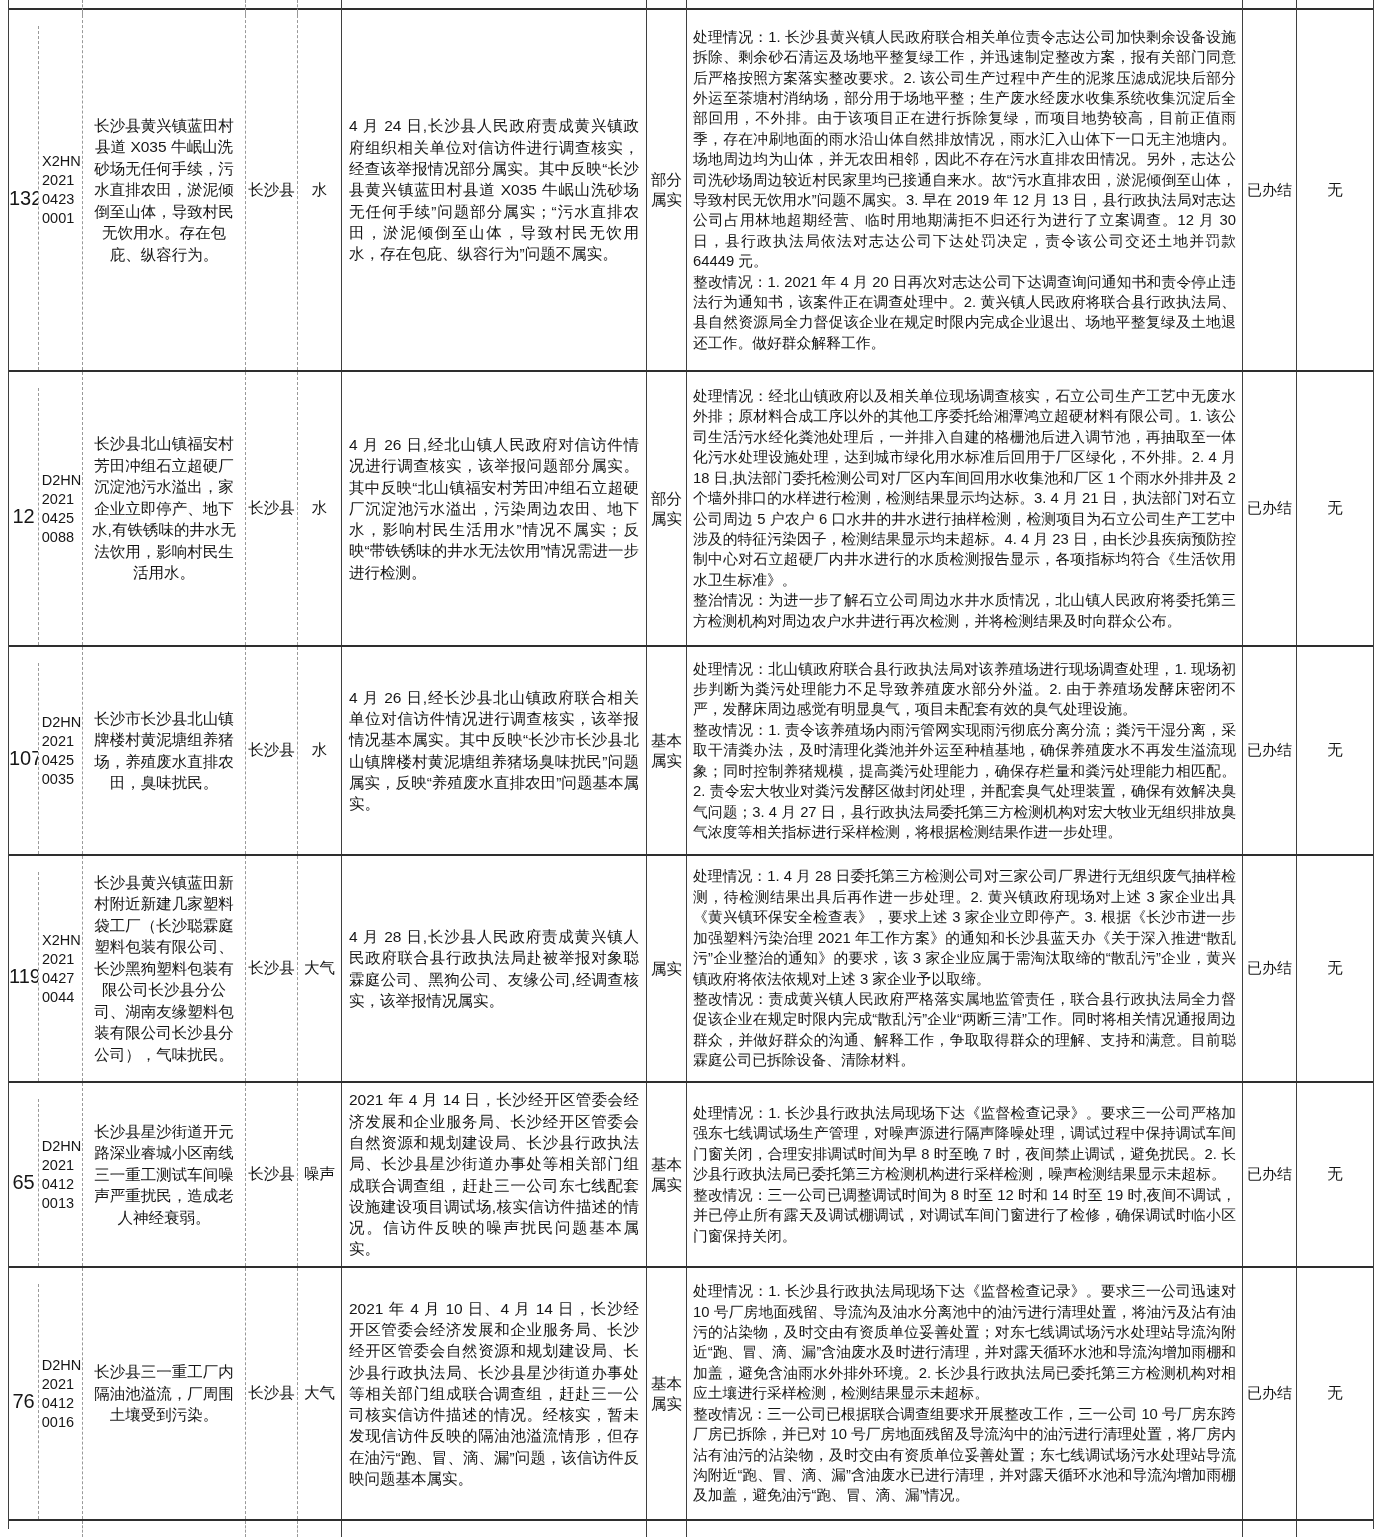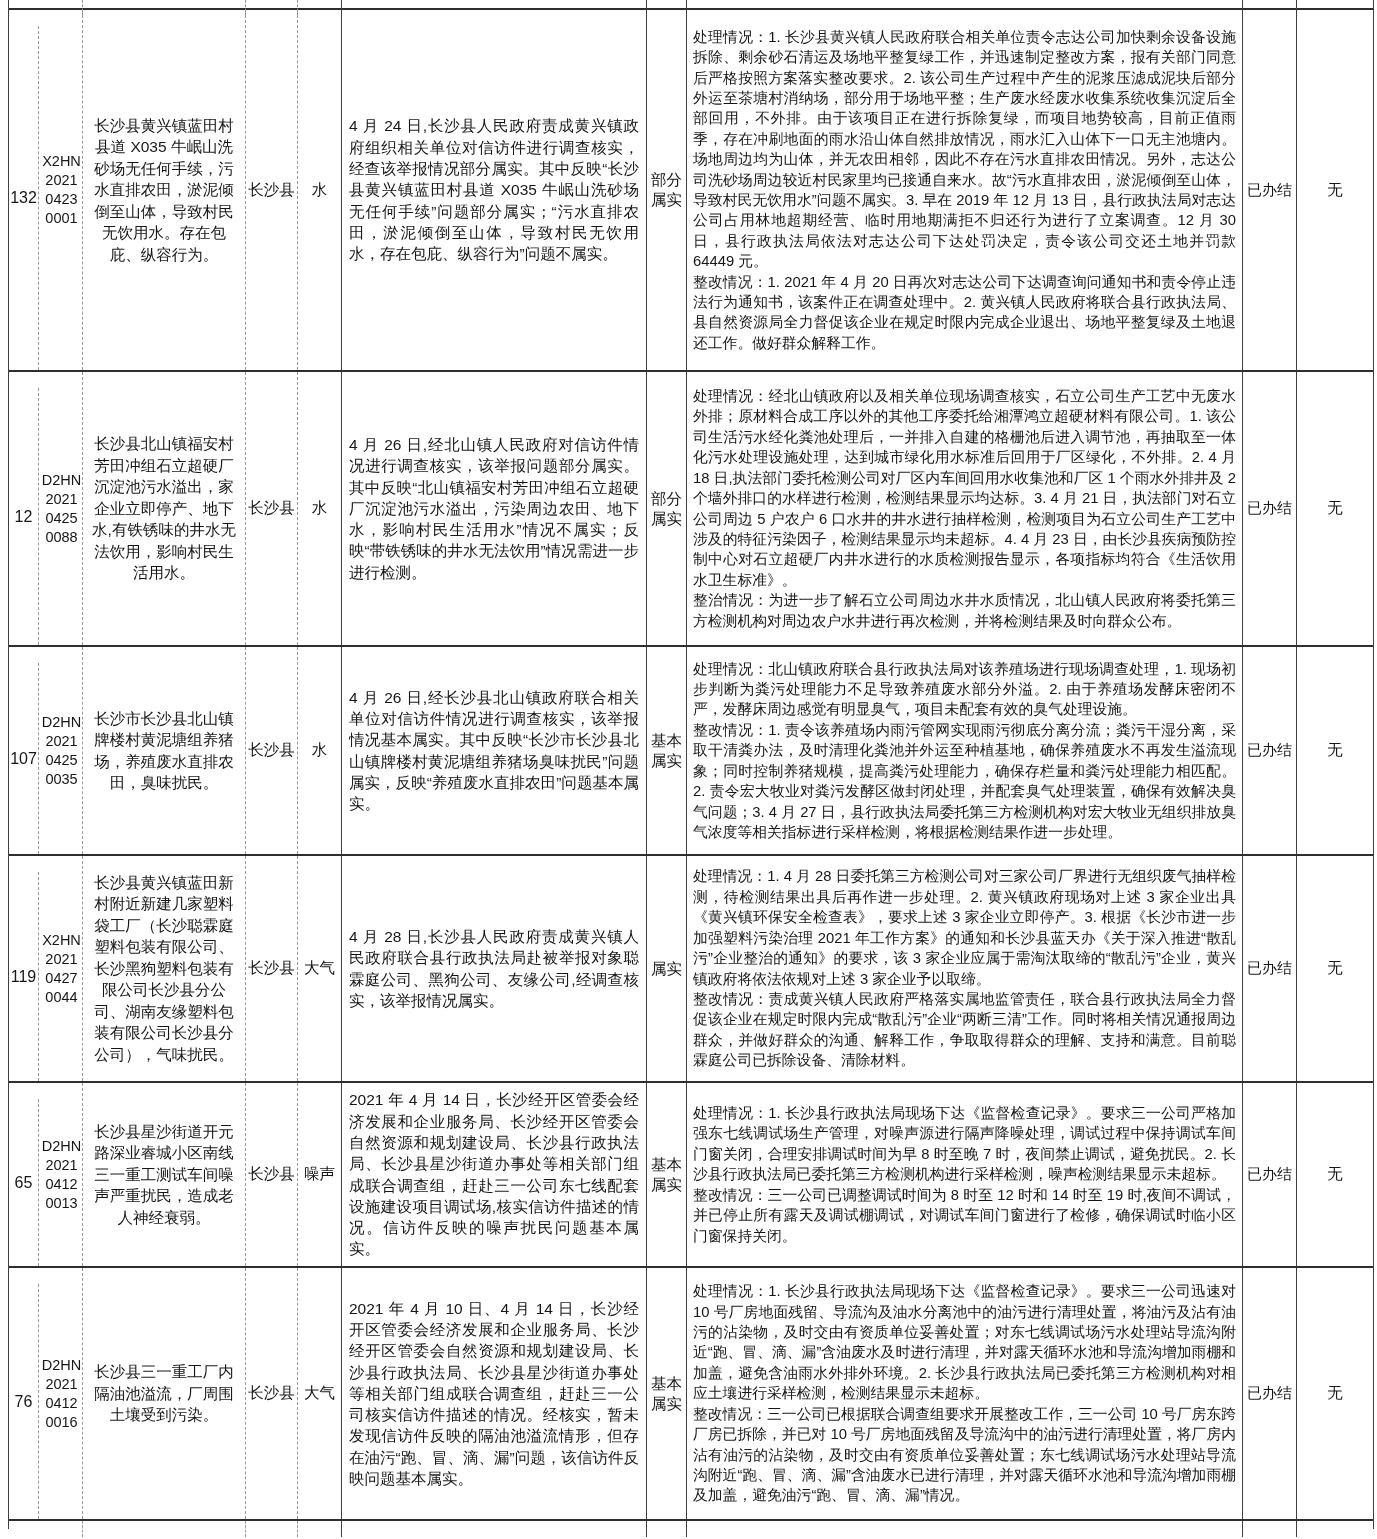--- a/index.html
+++ b/index.html
@@ -28,7 +28,7 @@
   .c .txt{width:100%;}
   .c1{border-right:1px dashed #999;font-size:16px;margin-top:16px;}
   .c2{border-right:1px dashed #999;font-size:14.5px;line-height:19px;white-space:pre-line;padding:2px 1px;}
-  .c2 .txt{text-align:center;padding-left:2px;}
+  .c2 .txt{text-align:left;padding-left:2px;}
   .c3{border-right:1px dashed #999;padding:4px 7px;font-size:15.5px;line-height:21.5px;}
   .c3 .txt{text-align:center;}
   .c4{border-right:1px dashed #999;font-size:15.5px;align-items:center;}

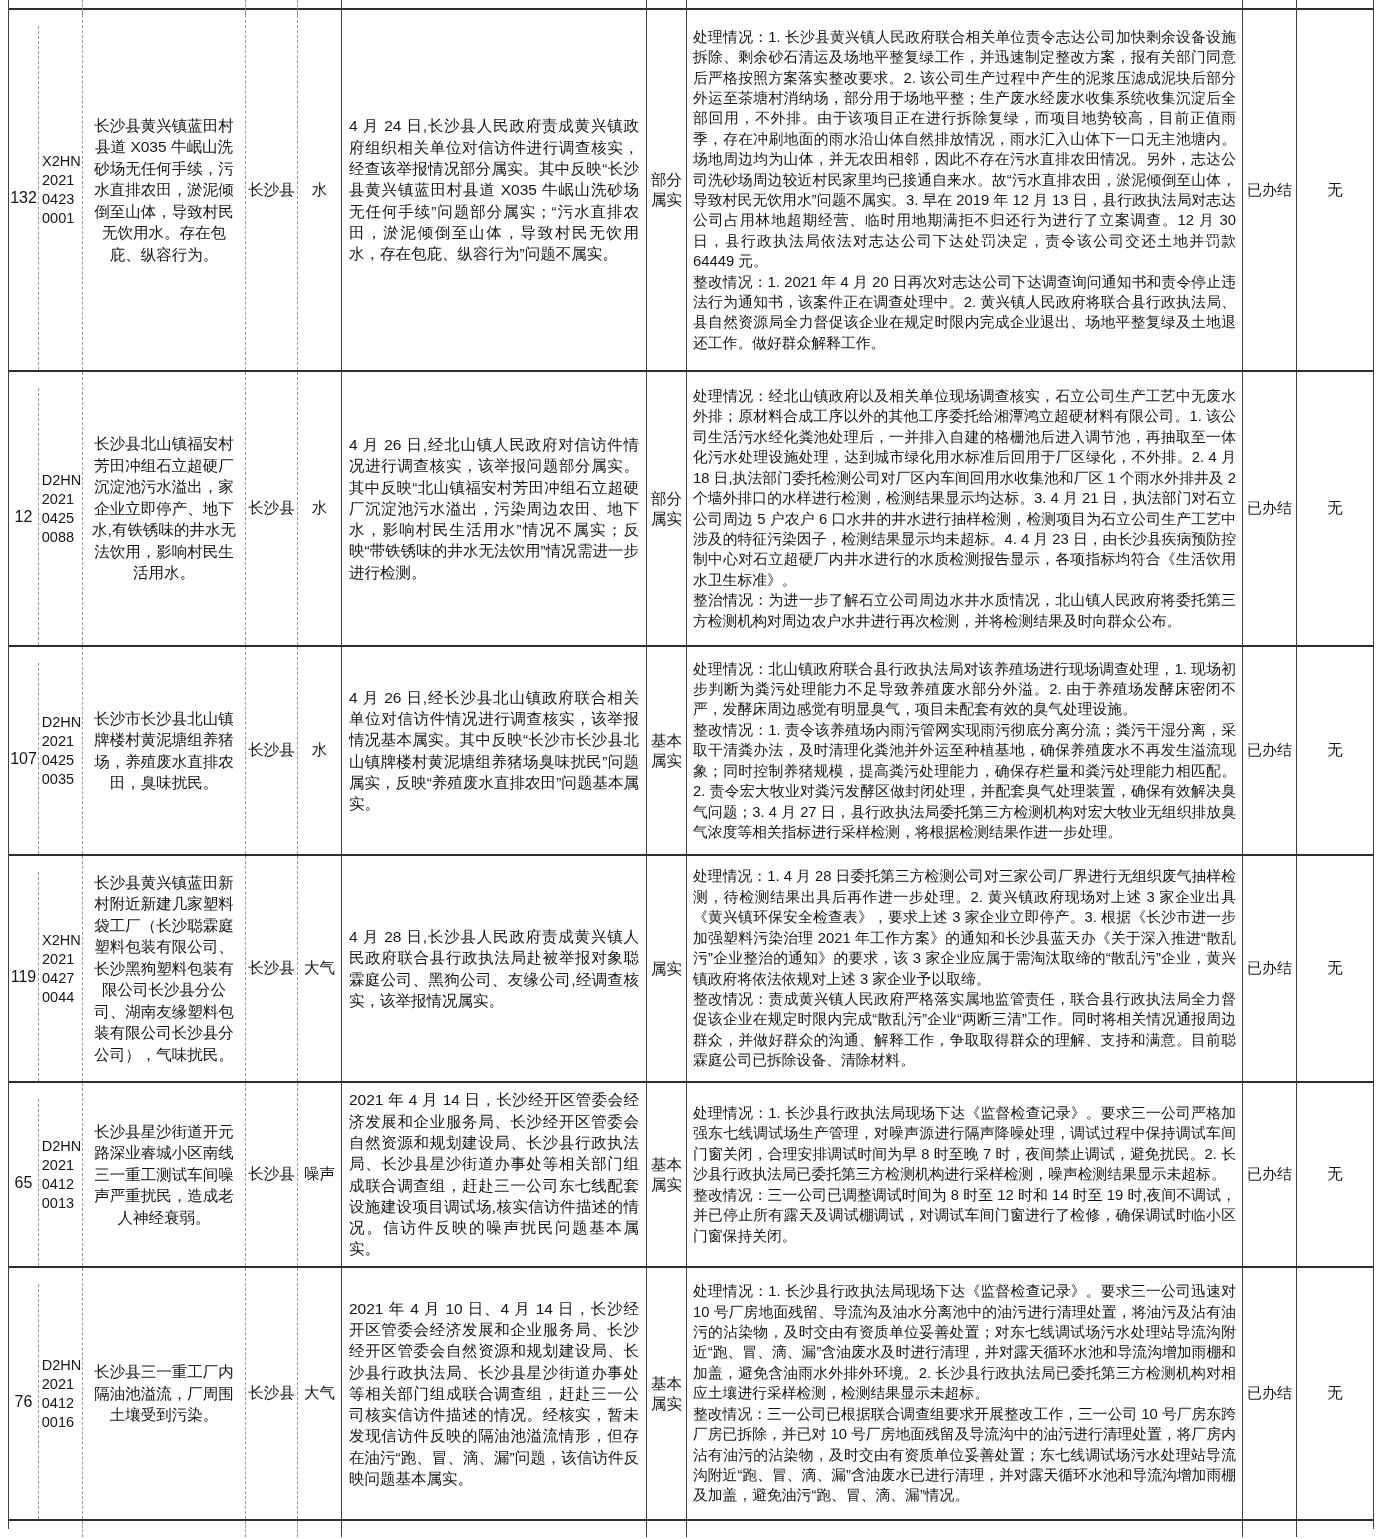--- a/index.html
+++ b/index.html
@@ -26,7 +26,7 @@
     overflow:hidden;text-align:center;
   }
   .c .txt{width:100%;}
-  .c1{border-right:1px dashed #999;font-size:16px;margin-top:16px;}
+  .c1{border-right:1px dashed #999;font-size:20px;margin-top:16px;}
   .c2{border-right:1px dashed #999;font-size:14.5px;line-height:19px;white-space:pre-line;padding:2px 1px;}
   .c2 .txt{text-align:left;padding-left:2px;}
   .c3{border-right:1px dashed #999;padding:4px 7px;font-size:15.5px;line-height:21.5px;}

